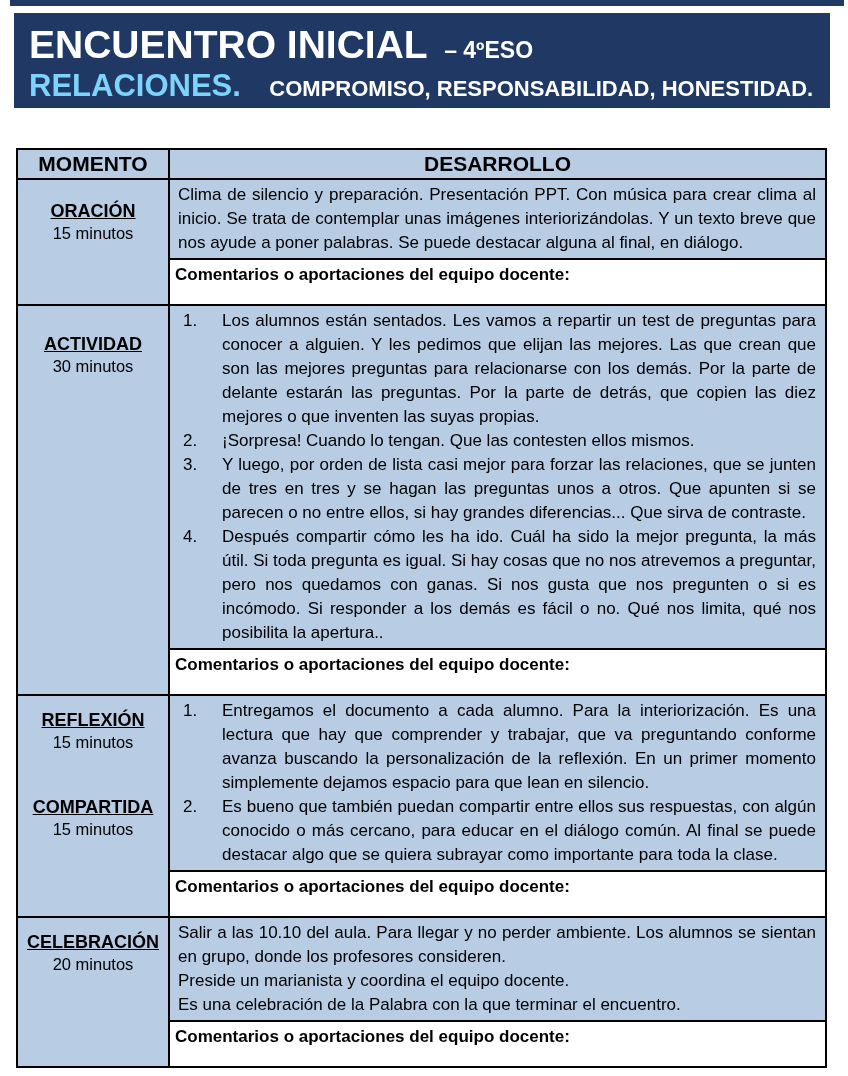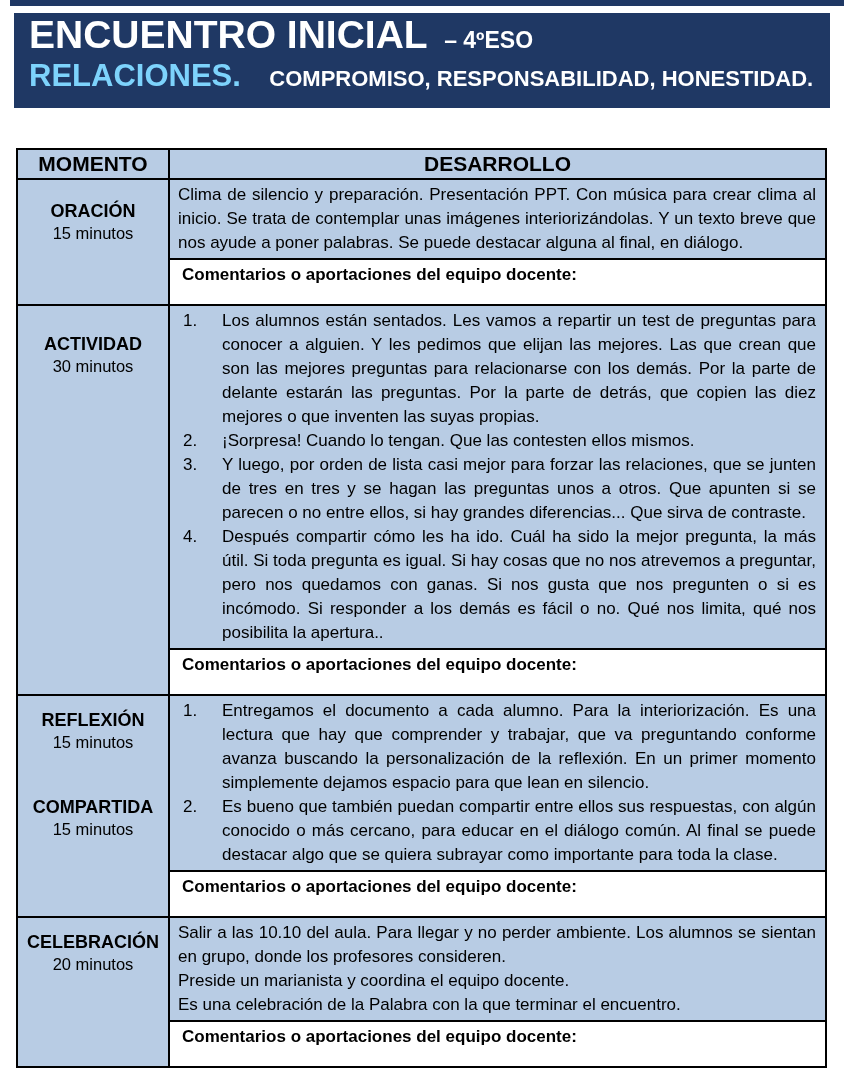--- a/index.html
+++ b/index.html
@@ -23,7 +23,7 @@
     width: 816px; height: 95px;
     background: #1f3864;
     color: #ffffff;
-    padding: 0 10px 0 15px;
+    padding: 10px 10px 0 15px;
   }
   .banner-line1 { white-space: nowrap; }
   .banner-title { font-size: 39px; font-weight: bold; letter-spacing: 0px; }

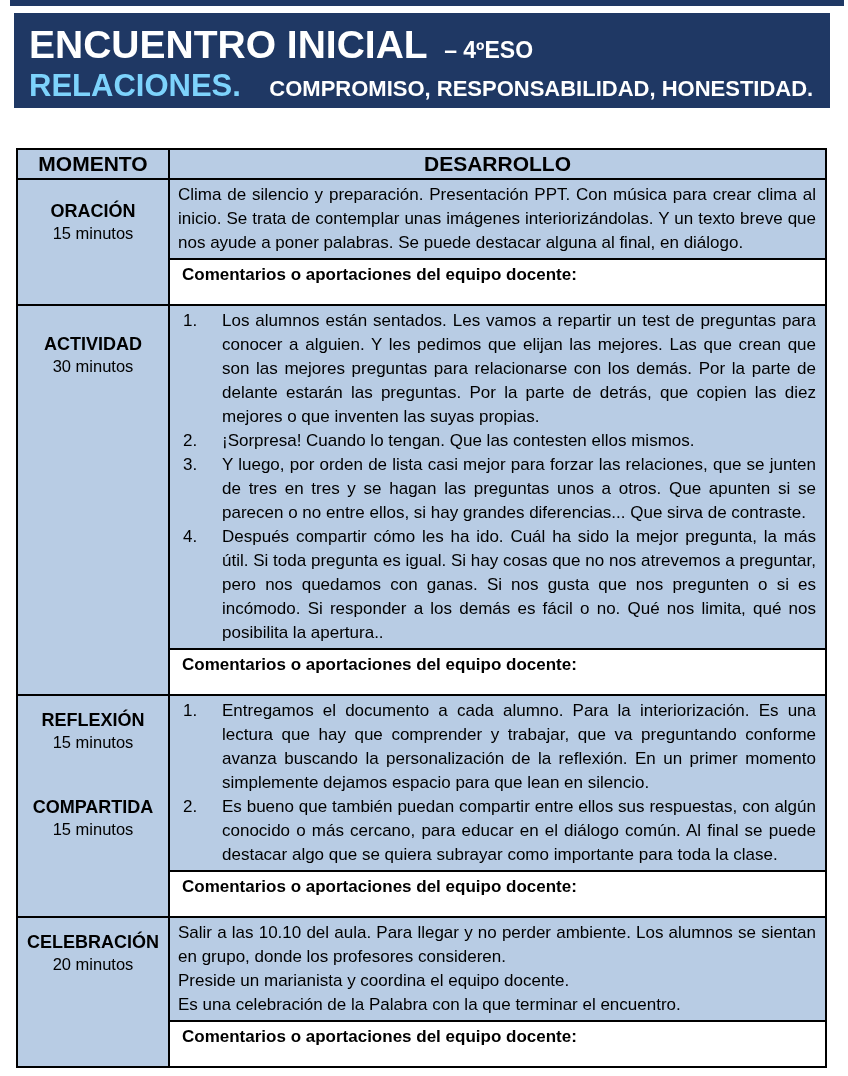--- a/index.html
+++ b/index.html
@@ -54,7 +54,7 @@
     text-align: center;
     vertical-align: top;
   }
-  .momento-title { font-size: 18px; font-weight: bold; line-height: 23px; }
+  .momento-title { font-size: 18px; font-weight: bold; line-height: 23px; text-decoration: underline; }
   .momento-duration { font-size: 16.5px; line-height: 21px; }
   td.momento.g1 { padding-top: 20px; }
   td.momento.g2 { padding-top: 27px; }

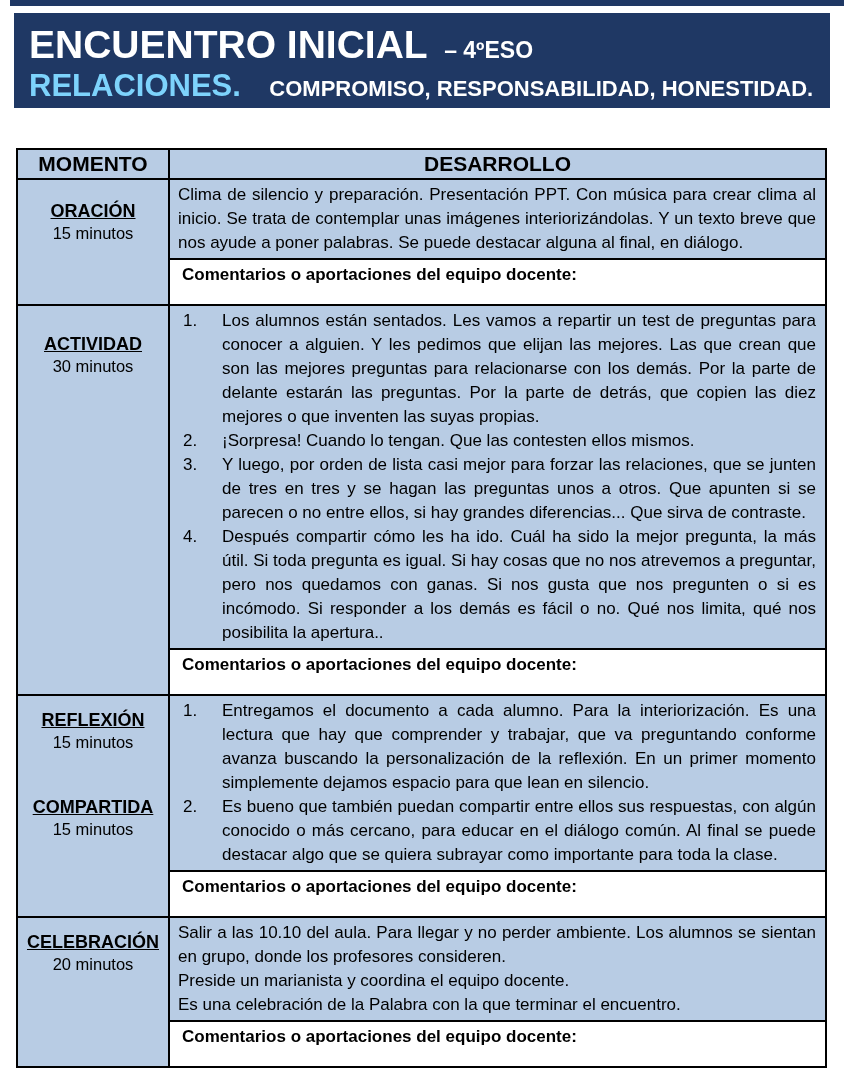--- a/index.html
+++ b/index.html
@@ -79,7 +79,7 @@
   td.comment {
     background: #ffffff;
     vertical-align: top;
-    padding: 3px 8px 0 12px;
+    padding: 3px 8px 0 5px;
   }
   .comment-label { font-size: 17px; font-weight: bold; line-height: 23px; }
 

